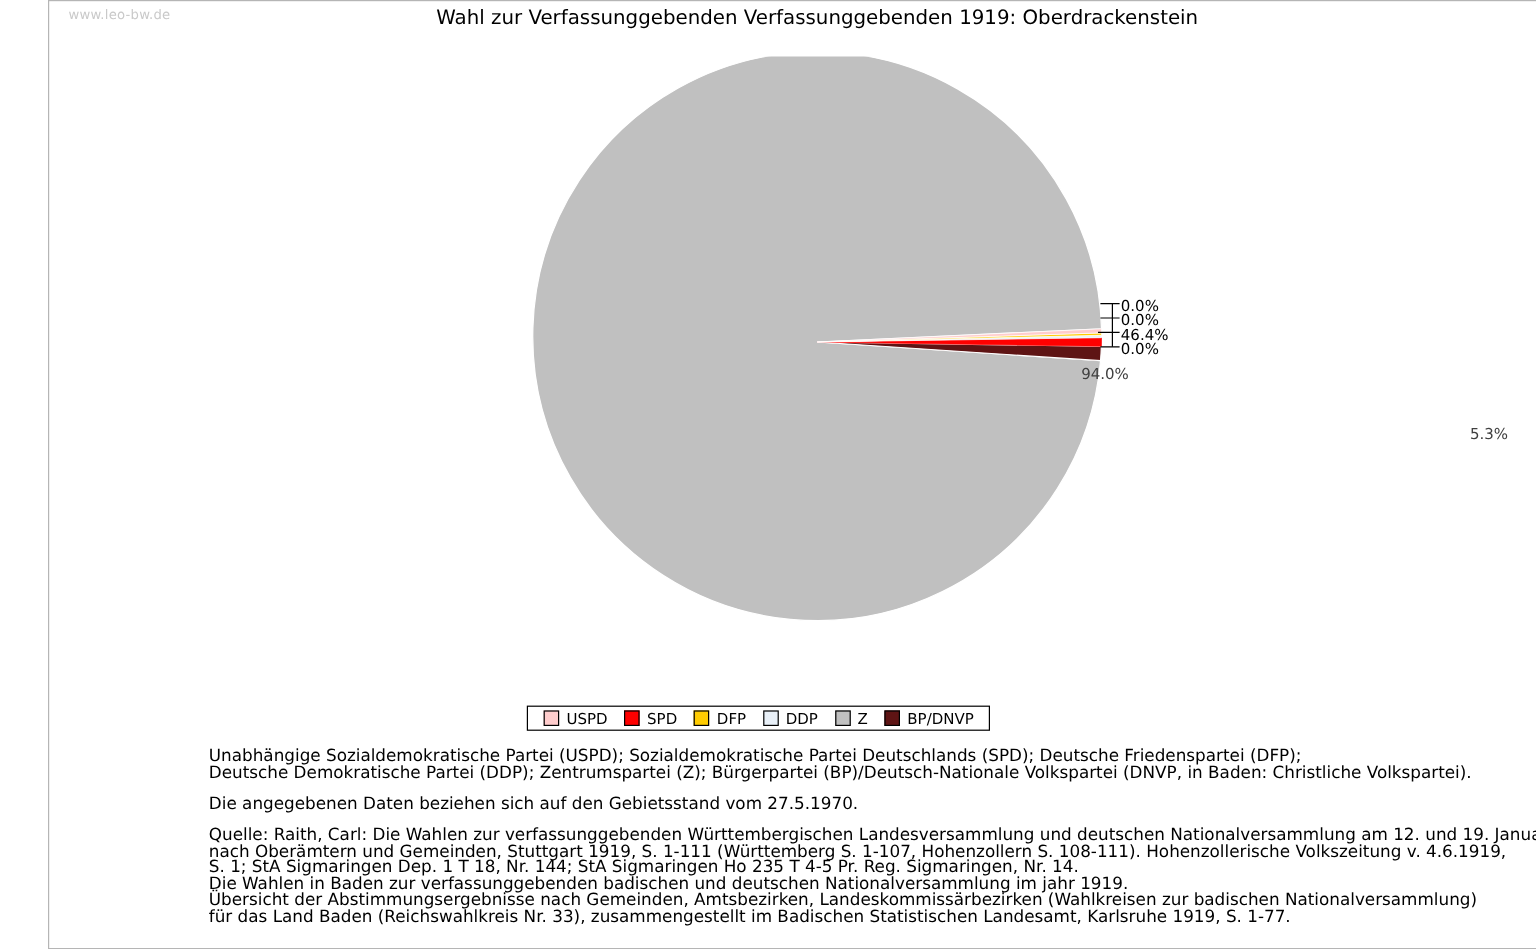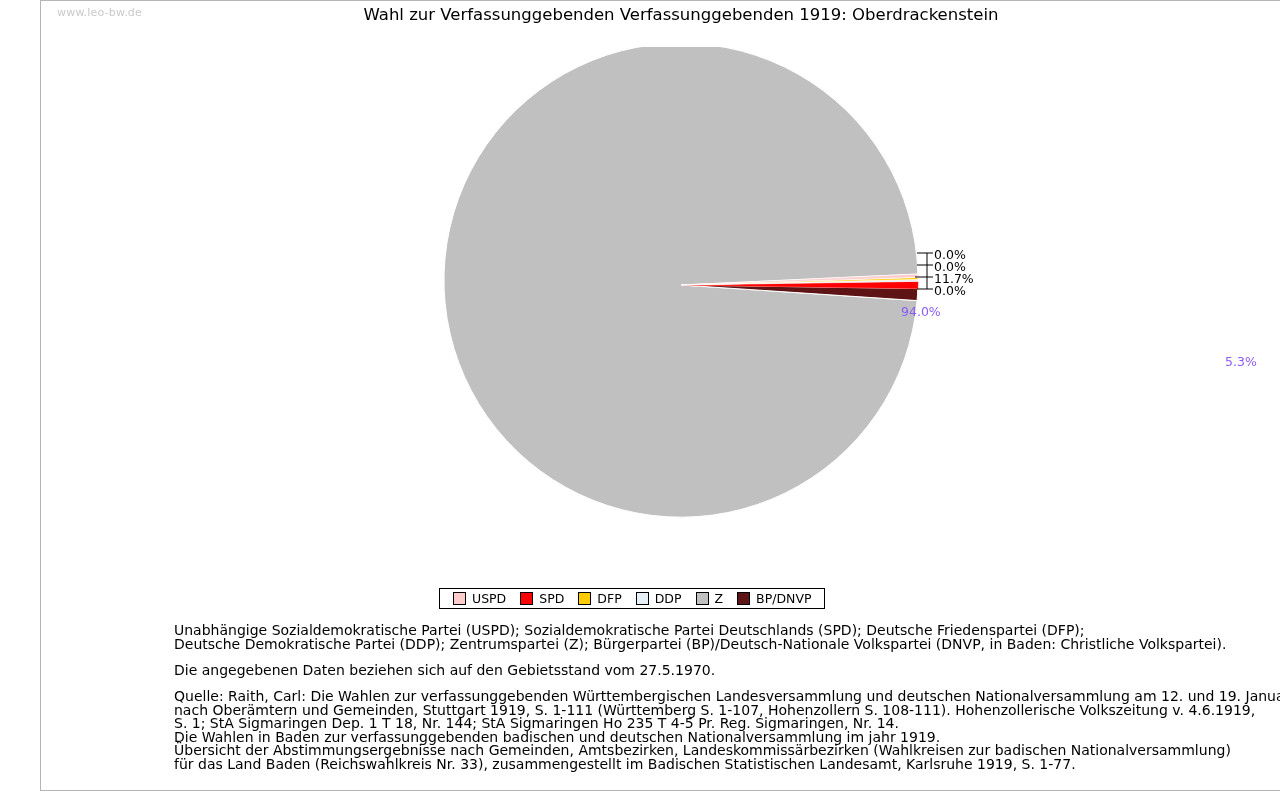--- a/index.html
+++ b/index.html
@@ -171,7 +171,7 @@
 
   <div class="tick-label tick-0">0.0%</div>
   <div class="tick-label tick-1">0.0%</div>
-  <div class="tick-label tick-2">11.7%</div>
+  <div class="tick-label tick-2">46.4%</div>
   <div class="tick-label tick-3">0.0%</div>
 
   <div id="legend">

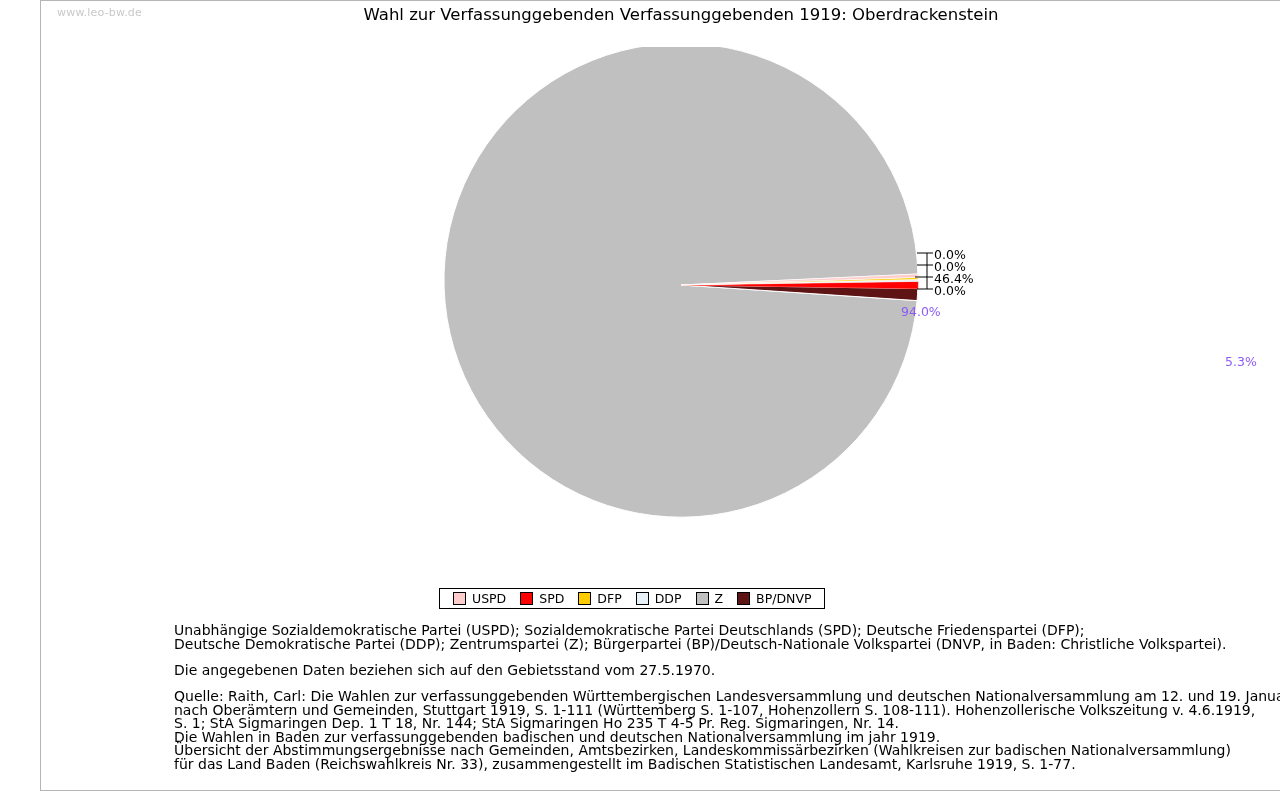--- a/index.html
+++ b/index.html
@@ -61,7 +61,7 @@
   .slice-label {
     position: absolute;
     font-size: 12.5px;
-    color: #8b5cf6;
+    color: #404040;
     white-space: nowrap;
   }
   .lbl-big { left: 458px; top: 257px; }

